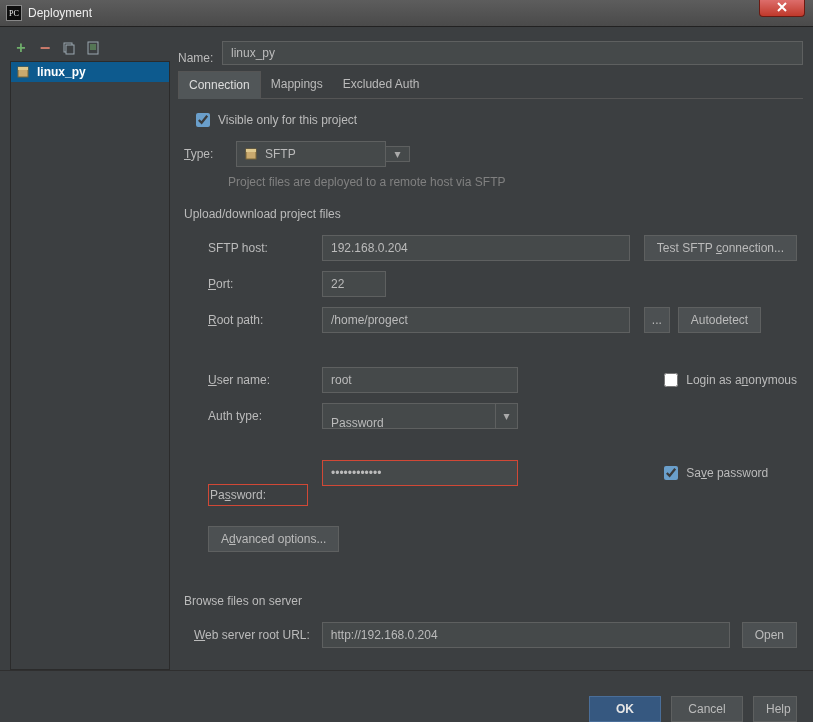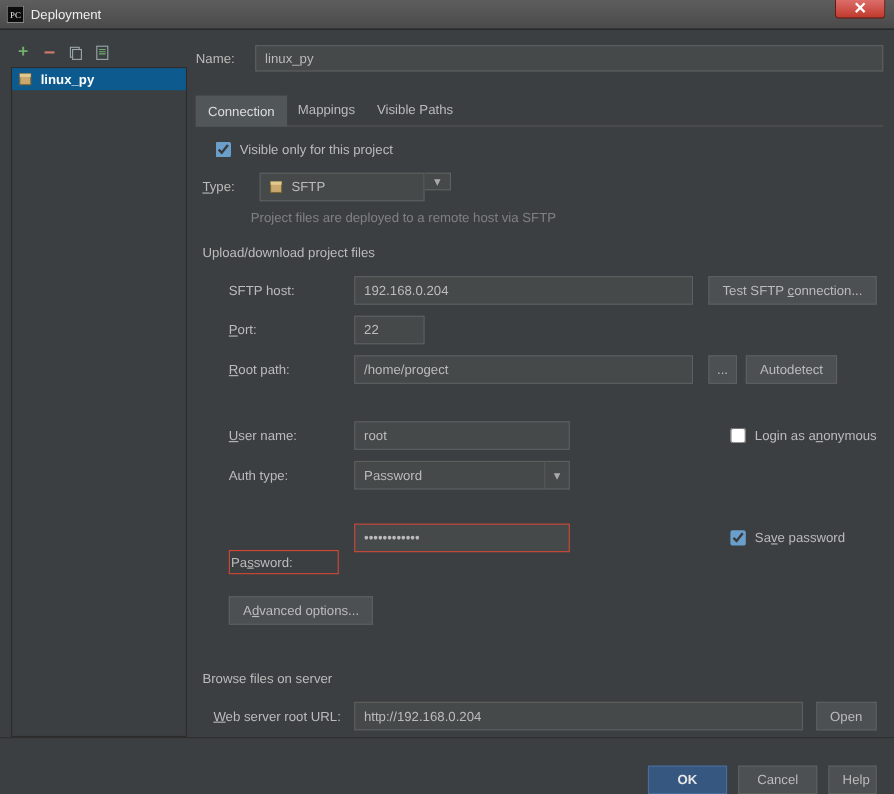--- a/index.html
+++ b/index.html
@@ -90,9 +90,8 @@
   }
   .namerow {
     display: flex;
-    align-items: center;
-    gap: 10px;
-    margin: 4px 0 22px 0;
+    align-items: flex-end;
+    margin: 4px 0 6px 0;
   }
   .namerow label { width: 44px; text-align: left; }
   .namerow input {

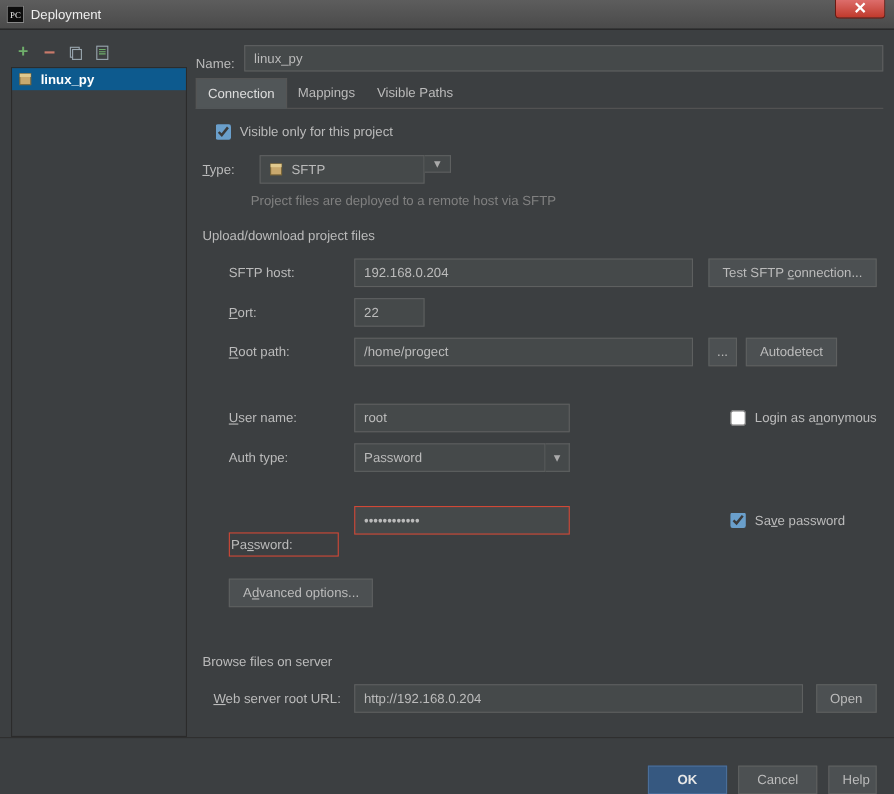--- a/index.html
+++ b/index.html
@@ -262,7 +262,7 @@
     <div class="tabs">
       <div class="tab active">Connection</div>
       <div class="tab">Mappings</div>
-      <div class="tab">Visible Paths</div>
+      <div class="tab">Excluded Auth</div>
     </div>
 
     <div class="panel">

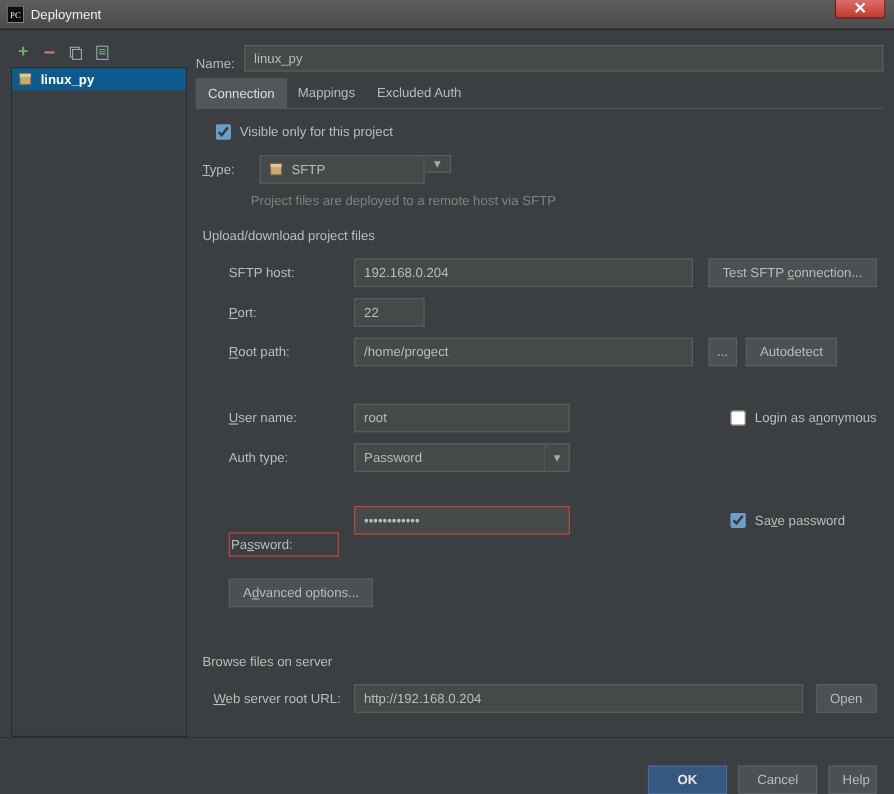--- a/index.html
+++ b/index.html
@@ -138,7 +138,7 @@
   }
   .select-wrap {
     display: flex;
-    align-items: flex-start;
+    align-items: center;
   }
   .select-main {
     display: flex; align-items: center; gap:6px;

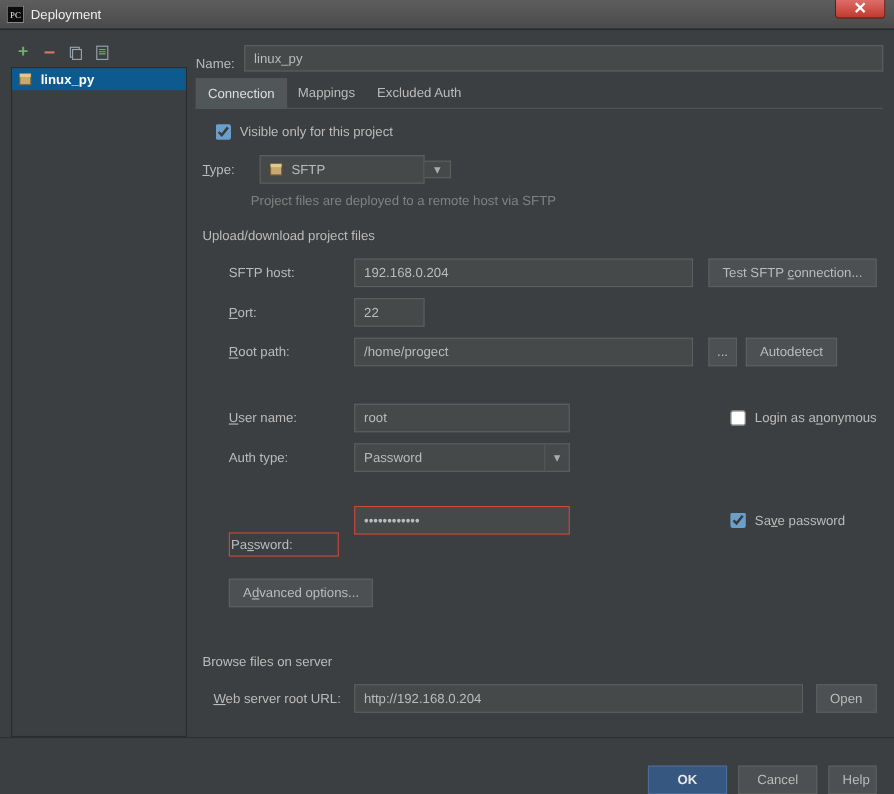--- a/index.html
+++ b/index.html
@@ -193,7 +193,7 @@
   }
   .sel2 .s-main {
     flex:1; background:#45494a; border:1px solid #5e6060; height:26px;
-    display:flex; align-items:center; padding:0 8px;
+    display:flex; padding:12px 8px;
   }
   .sel2 .s-arrow {
     width:22px; background:#45494a; border:1px solid #5e6060; border-left:none;

